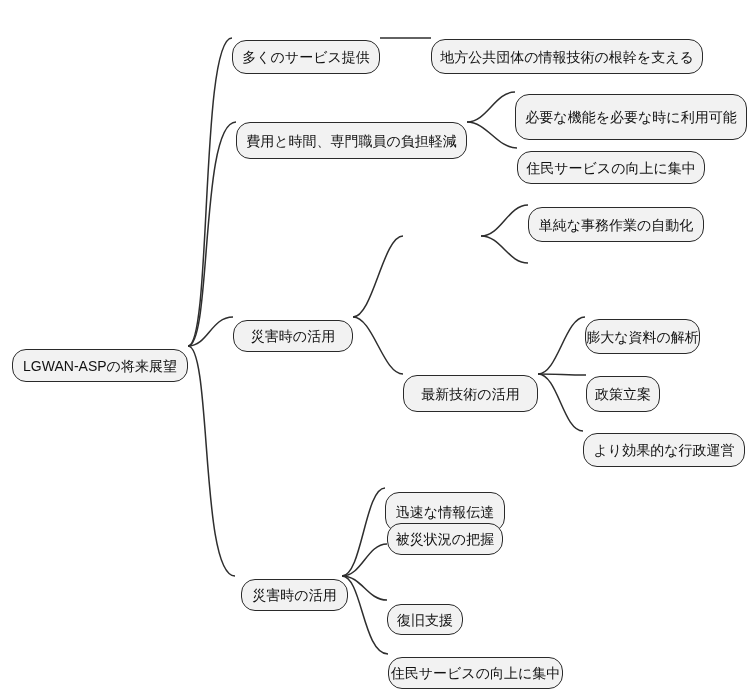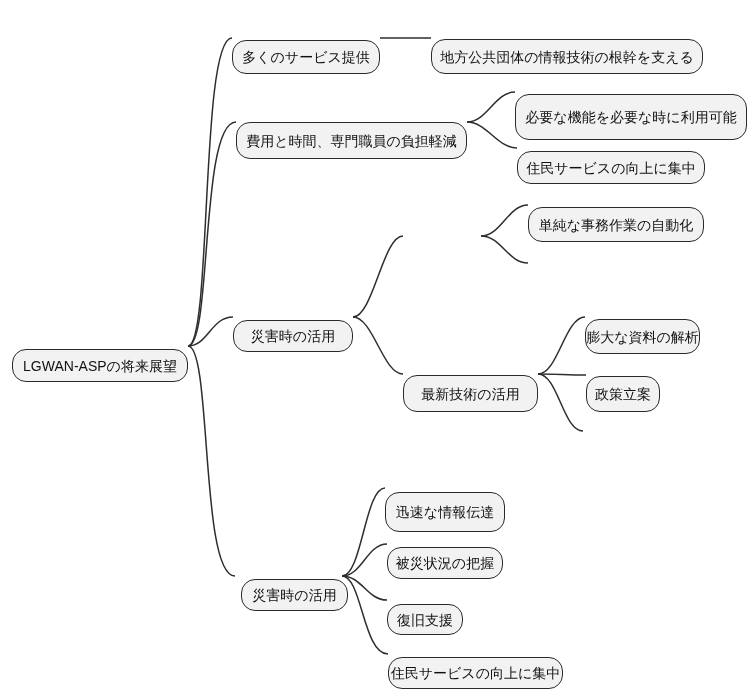--- a/index.html
+++ b/index.html
@@ -87,6 +87,7 @@
   <div class="node" style="left:403px; top:356px; width:135px; height:37px">最新技術の活用</div>
   <div class="node" style="left:585px; top:300px; width:115px; height:35px">膨大な資料の解析</div>
   <div class="node" style="left:586px; top:357px; width:74px;  height:36px">政策立案</div>
+  <div class="node" style="left:583px; top:414px; width:162px; height:34px">より効果的な行政運営</div>
 
   <div class="node" style="left:241px; top:560px; width:107px; height:32px">災害時の活用</div>
   <div class="node" style="left:385px; top:473px; width:120px; height:40px">迅速な情報伝達</div>

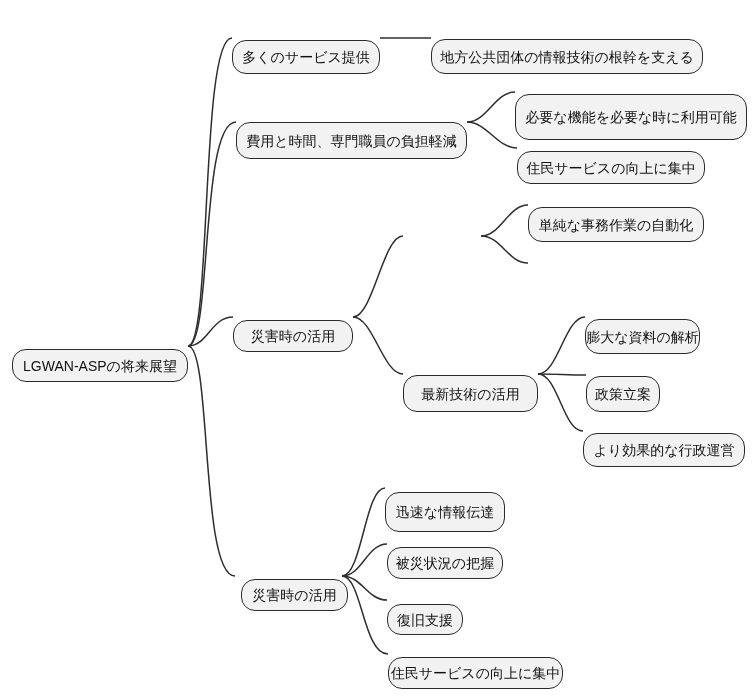--- a/index.html
+++ b/index.html
@@ -91,7 +91,7 @@
 
   <div class="node" style="left:241px; top:560px; width:107px; height:32px">災害時の活用</div>
   <div class="node" style="left:385px; top:473px; width:120px; height:40px">迅速な情報伝達</div>
-  <div class="node" style="left:387px; top:528px; width:116px; height:32px">被災状況の把握</div>
+  <div class="node" style="left:387px; top:504px; width:116px; height:32px">被災状況の把握</div>
   <div class="node" style="left:387px; top:585px; width:76px;  height:31px">復旧支援</div>
   <div class="node" style="left:388px; top:638px; width:175px; height:32px">住民サービスの向上に集中</div>
 

